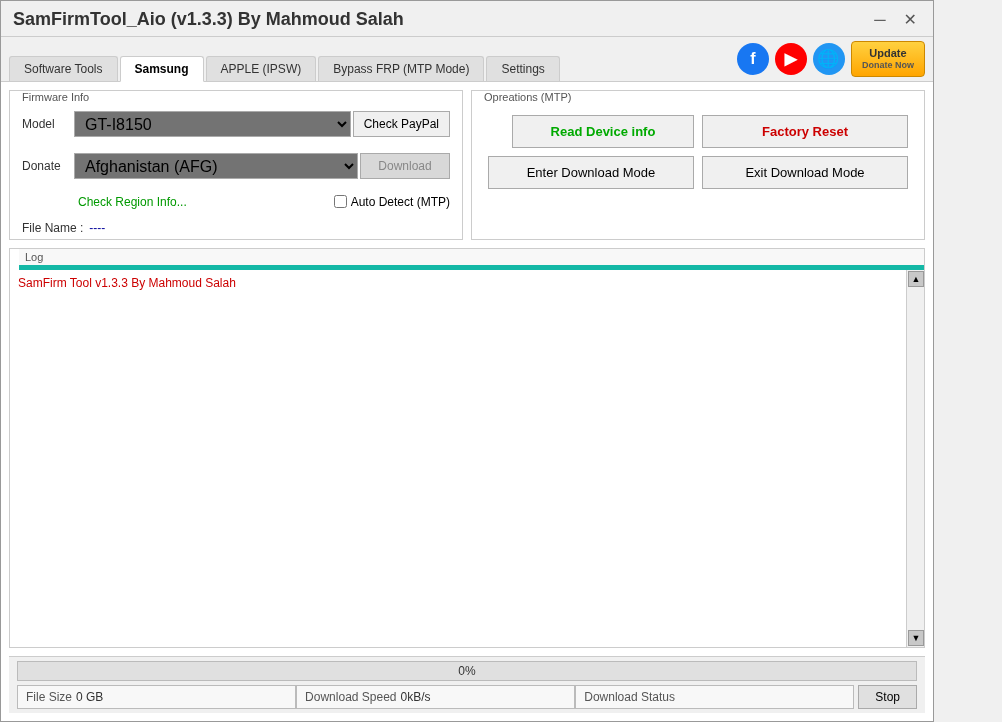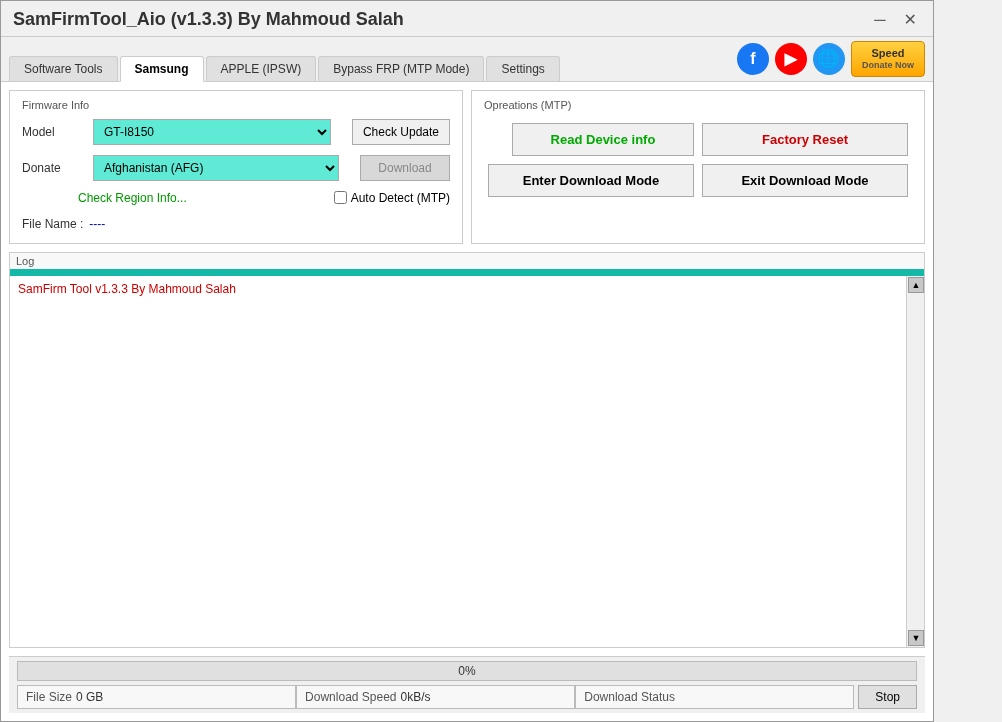--- a/index.html
+++ b/index.html
@@ -343,7 +343,7 @@
         <span class="globe-icon-inner">🌐</span>
       </div>
       <button class="paypal-btn">
-        <div>Speed</div>
+        <div>Update</div>
         <div style="font-size:9px;color:#555;">Donate Now</div>
       </button>
     </div>

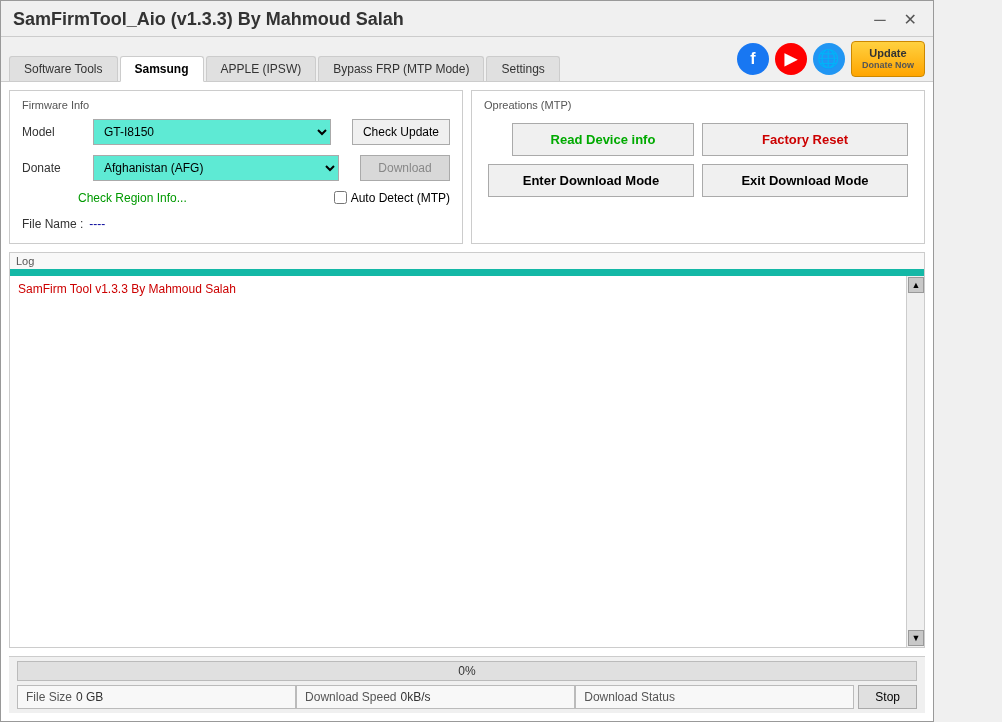--- a/index.html
+++ b/index.html
@@ -120,7 +120,7 @@
     .panel {
       border: 1px solid #ccc;
       background: #fff;
-      padding: 8px 12px;
+      padding: 0 12px;
     }
     .panel-title {
       font-size: 11px;

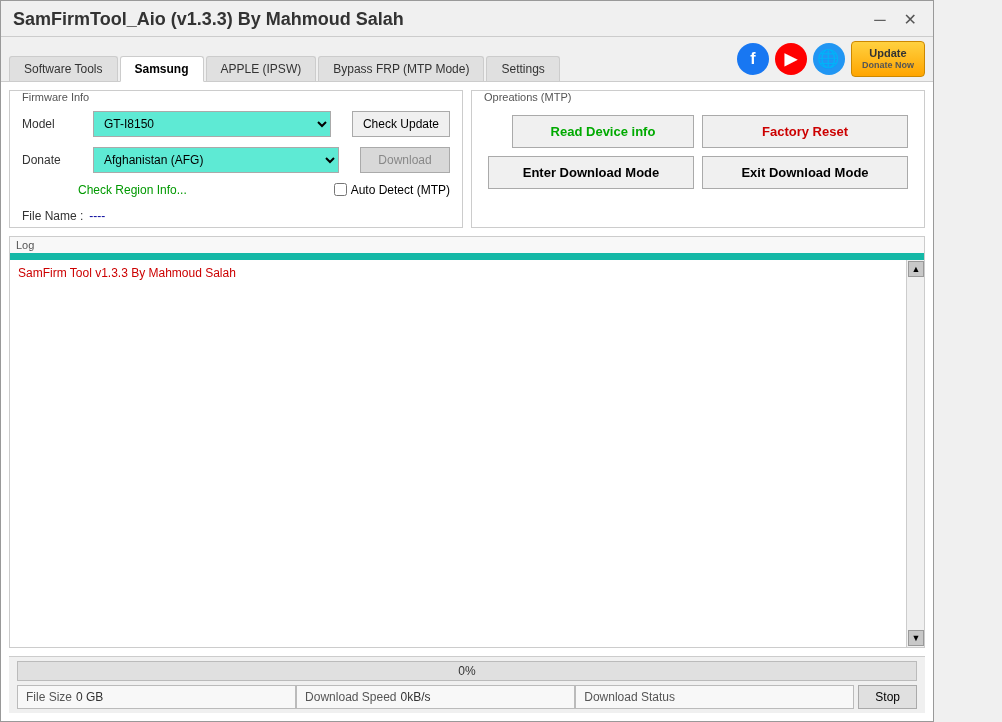--- a/index.html
+++ b/index.html
@@ -139,8 +139,8 @@
     .form-row {
       display: flex;
       align-items: center;
-      margin-bottom: 10px;
-      gap: 21px;
+      margin-bottom: 16px;
+      gap: 2px;
     }
     .form-label {
       width: 50px;

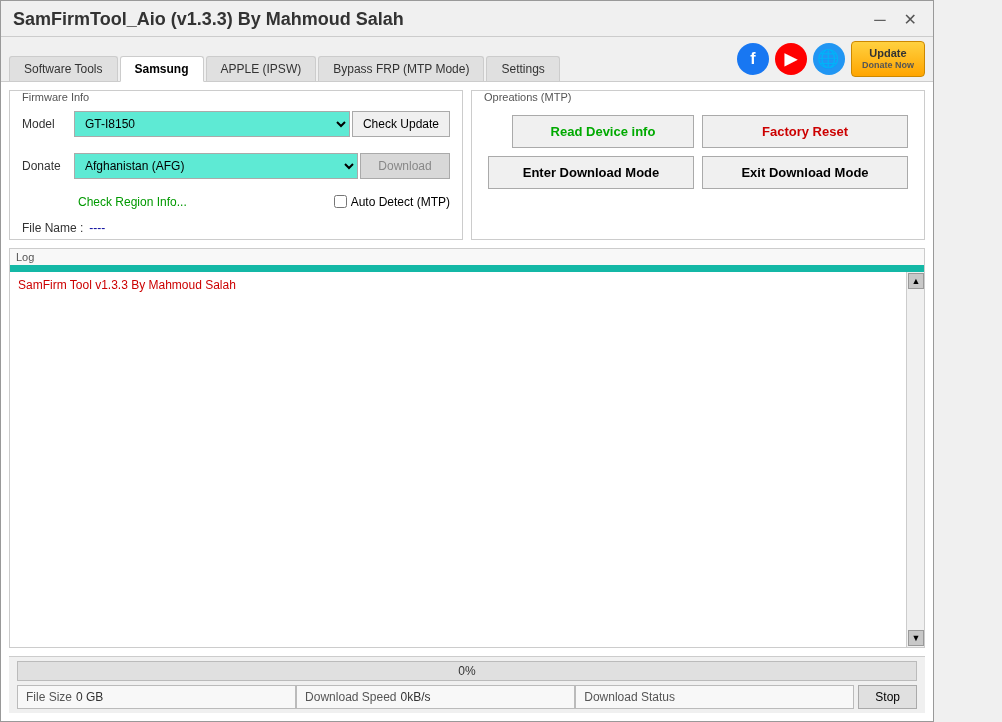--- a/index.html
+++ b/index.html
@@ -151,8 +151,8 @@
       flex: 1;
       padding: 3px 6px;
       border: 1px solid #aaa;
-      background: #5eead4;
-      font-size: 12px;
+      background: #737373;
+      font-size: 16px;
       height: 26px;
       cursor: pointer;
     }

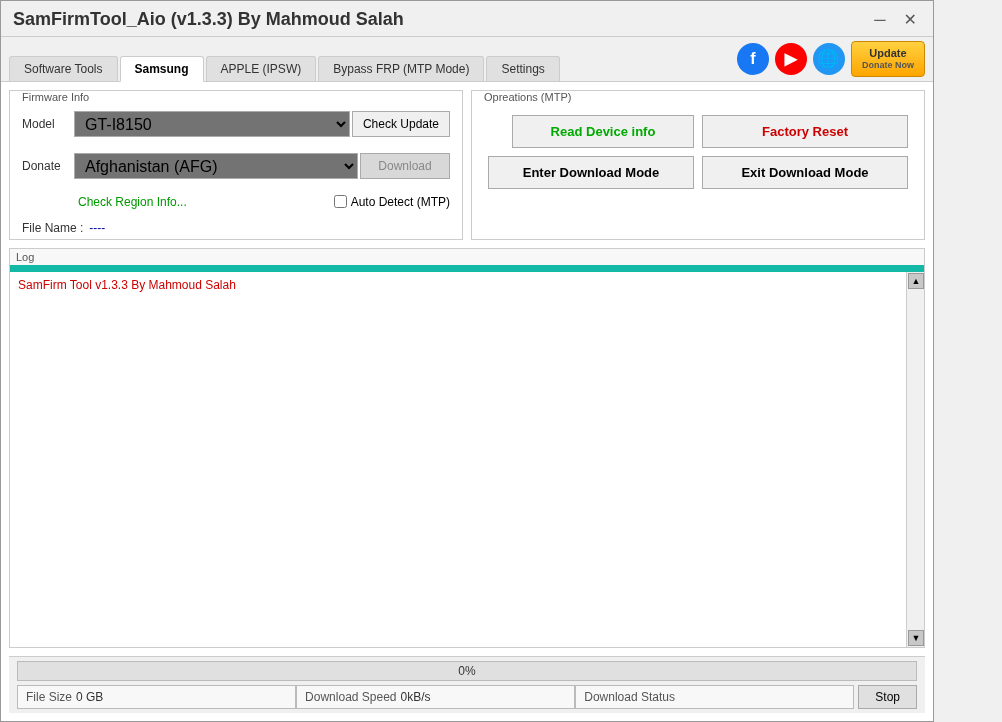--- a/index.html
+++ b/index.html
@@ -361,7 +361,7 @@
           <select class="form-select">
             <option>GT-I8150</option>
           </select>
-          <button class="btn-check-update">Check Update</button>
+          <button class="btn-check-update">Check PayPal</button>
         </div>
 
         <div class="form-row">

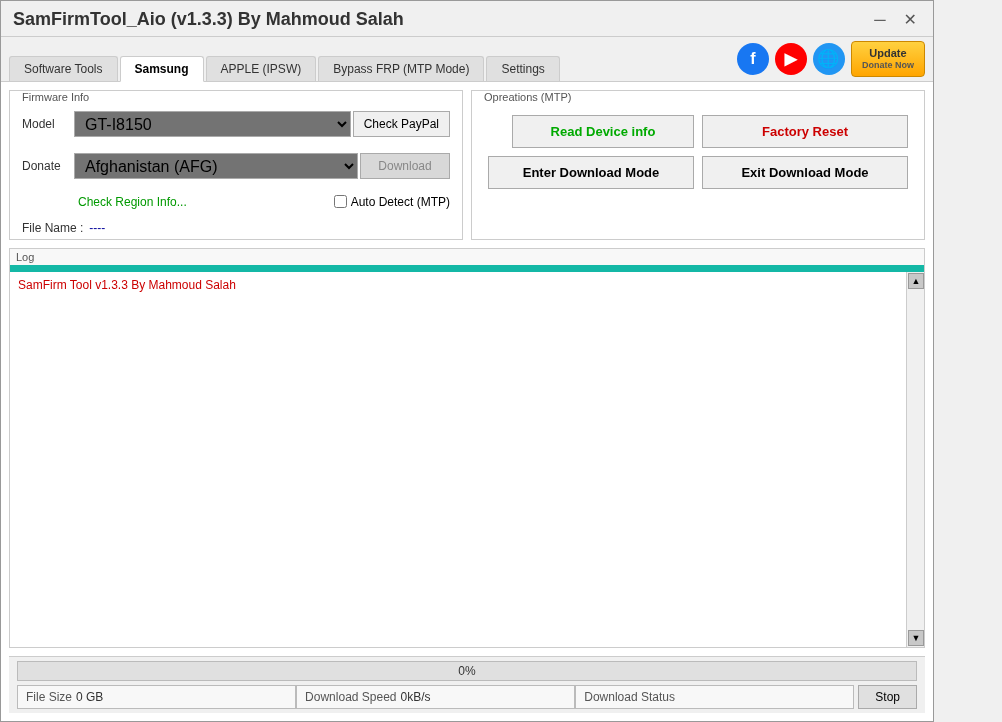--- a/index.html
+++ b/index.html
@@ -229,7 +229,7 @@
     }
     .ops-btn.green { color: #00AA00; margin-left: 24px; }
     .ops-btn.red { color: #CC0000; }
-    .ops-btn.bold-black { color: #000; font-weight: bold; }
+    .ops-btn.bold-black { color: #000; font-weight: normal; }
     .log-section {
       flex: 1;
       display: flex;

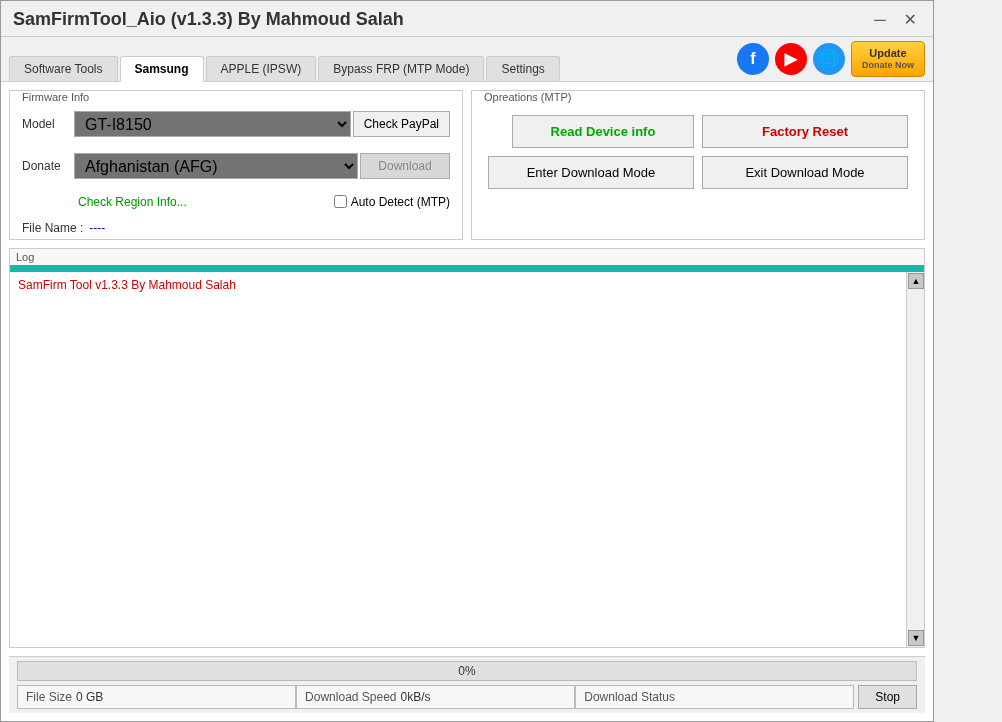--- a/index.html
+++ b/index.html
@@ -242,8 +242,9 @@
       font-size: 11px;
       color: #555;
       padding: 2px 6px;
-      border-bottom: 7px solid #14b8a6;
+      border-bottom: 5px solid #14b8a6;
       background: #f8f8f8;
+      margin-left: 9px;
     }
     .log-content {
       flex: 1;

